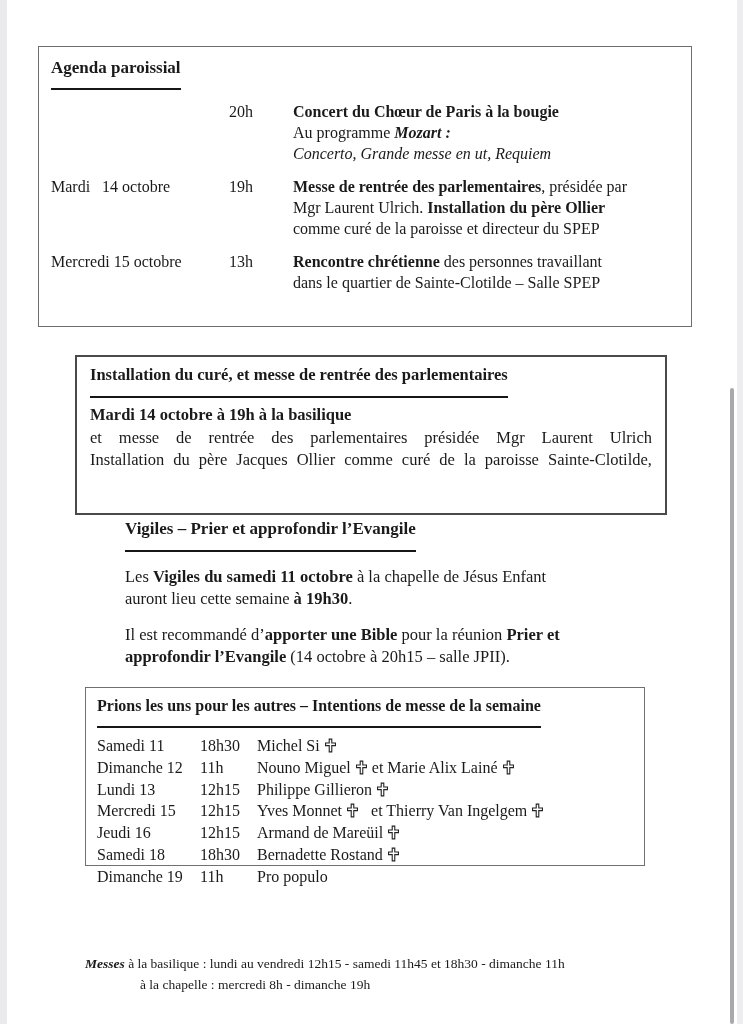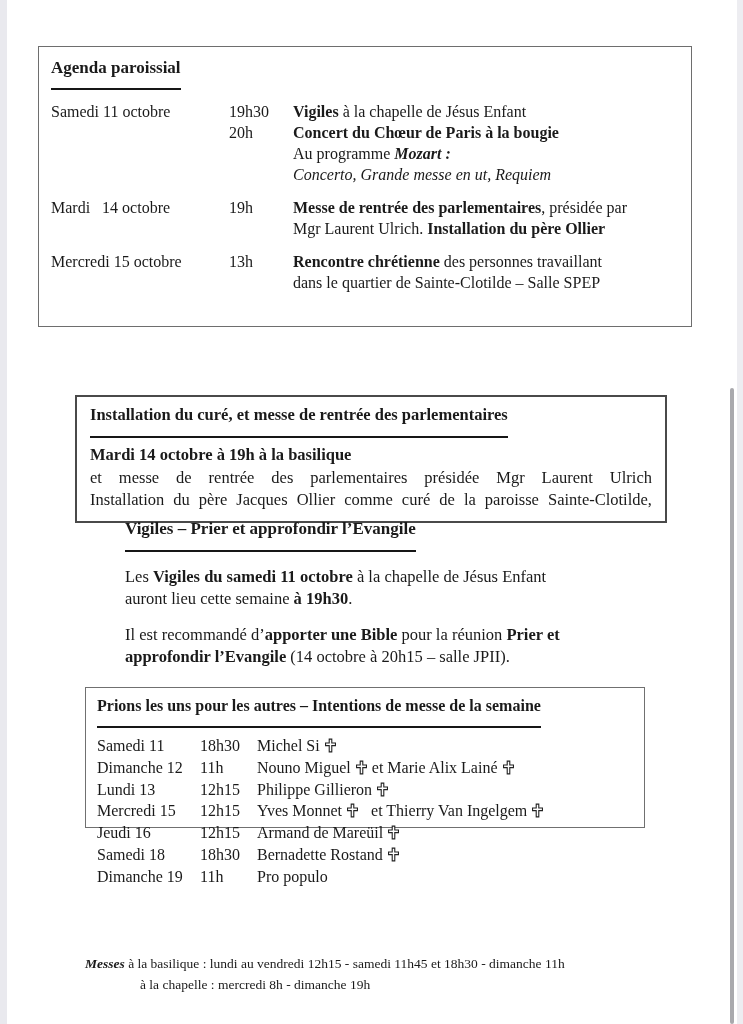--- a/index.html
+++ b/index.html
@@ -80,13 +80,6 @@
     <span class="title-underline">Agenda paroissial</span>
   </div>
 
-  <div class="arow">
-    <div class="c-date">Samedi 11 octobre</div>
-    <div class="c-time">19h30</div>
-    <div class="c-desc">
-      <div class="dline"><span class="b">Vigiles</span><span> à la chapelle de Jésus Enfant</span></div>
-    </div>
-  </div>
 
   <div class="arow">
     <div class="c-date"></div>

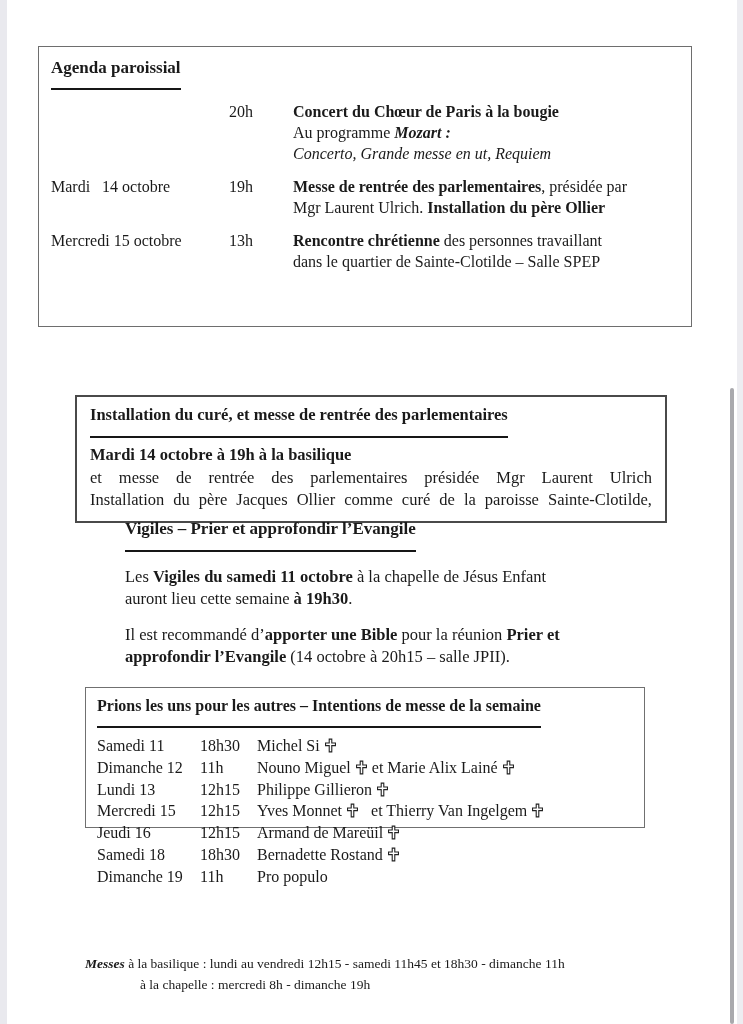--- a/index.html
+++ b/index.html
@@ -97,6 +97,7 @@
     <div class="c-desc">
       <div class="dline"><span class="b">Messe de rentrée des parlementaires</span><span>, présidée par</span></div>
       <div class="dline"><span>Mgr Laurent Ulrich. </span><span class="b">Installation du père Ollier</span></div>
+      <div class="dline"><span>comme curé de la paroisse et directeur du SPEP</span></div>
     </div>
   </div>
 

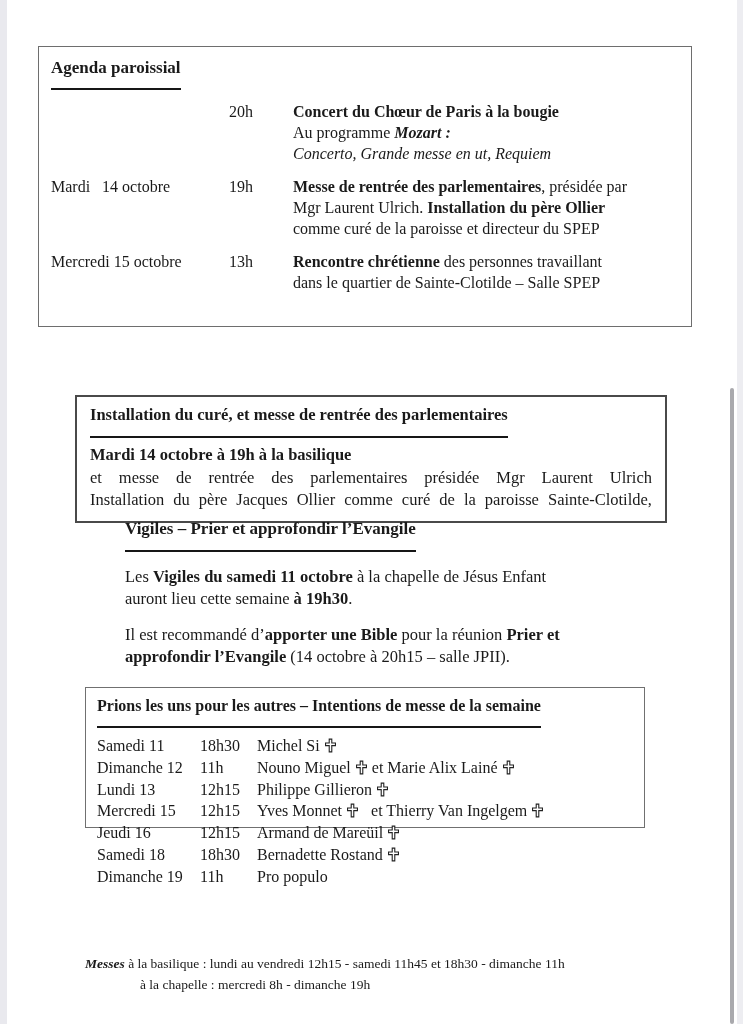--- a/index.html
+++ b/index.html
@@ -32,9 +32,9 @@
 
   
   .install-box{
-    position:absolute;left:75px;top:355px;width:592px;height:128px;
+    position:absolute;left:75px;top:355px;width:592px;height:160px;
     border:2px solid #4a4a4a;box-sizing:border-box;padding:7px 13px 6px 13px;
-    font-size:16.5px;line-height:22px;margin-top:40px;
+    font-size:16.5px;line-height:22px;
   }
   .install-title{font-size:16.5px;margin-bottom:6px;}
   .install-sub{font-weight:bold;margin-bottom:1px;}

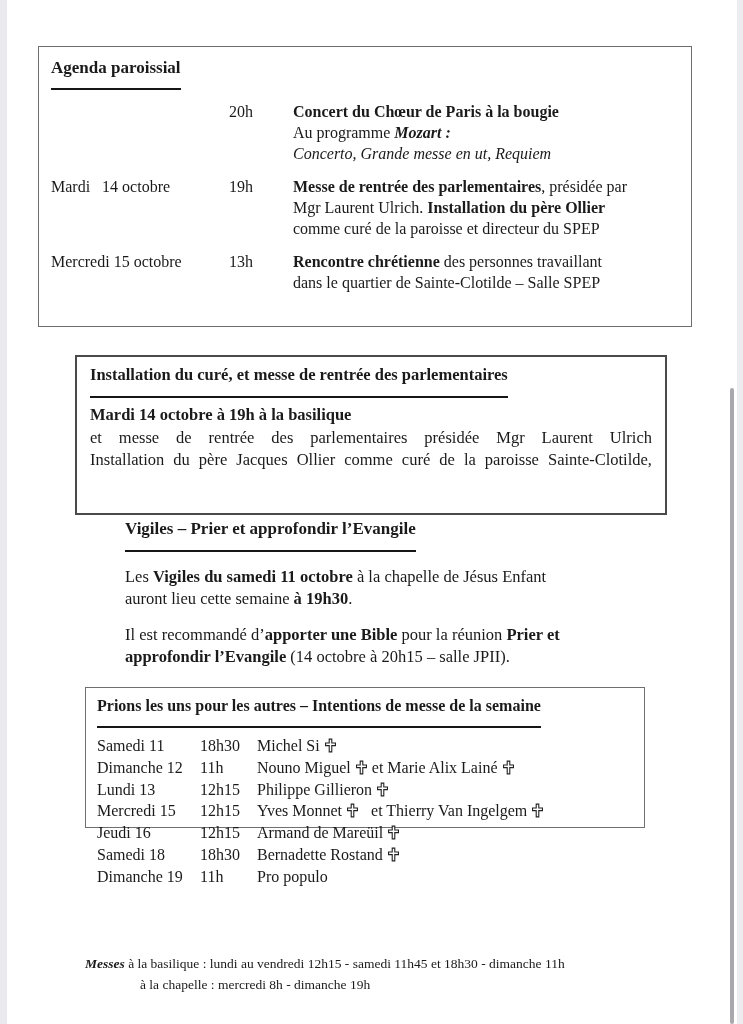--- a/index.html
+++ b/index.html
@@ -52,7 +52,7 @@
 
   
   .intent-box{
-    position:absolute;left:85px;top:687px;width:560px;height:141px;
+    position:absolute;left:85px;top:687px;width:560px;height:179px;
     border:1.5px solid #707070;box-sizing:border-box;padding:7px 11px;
   }
   .intent-title{font-size:16px;margin-bottom:7px;}

